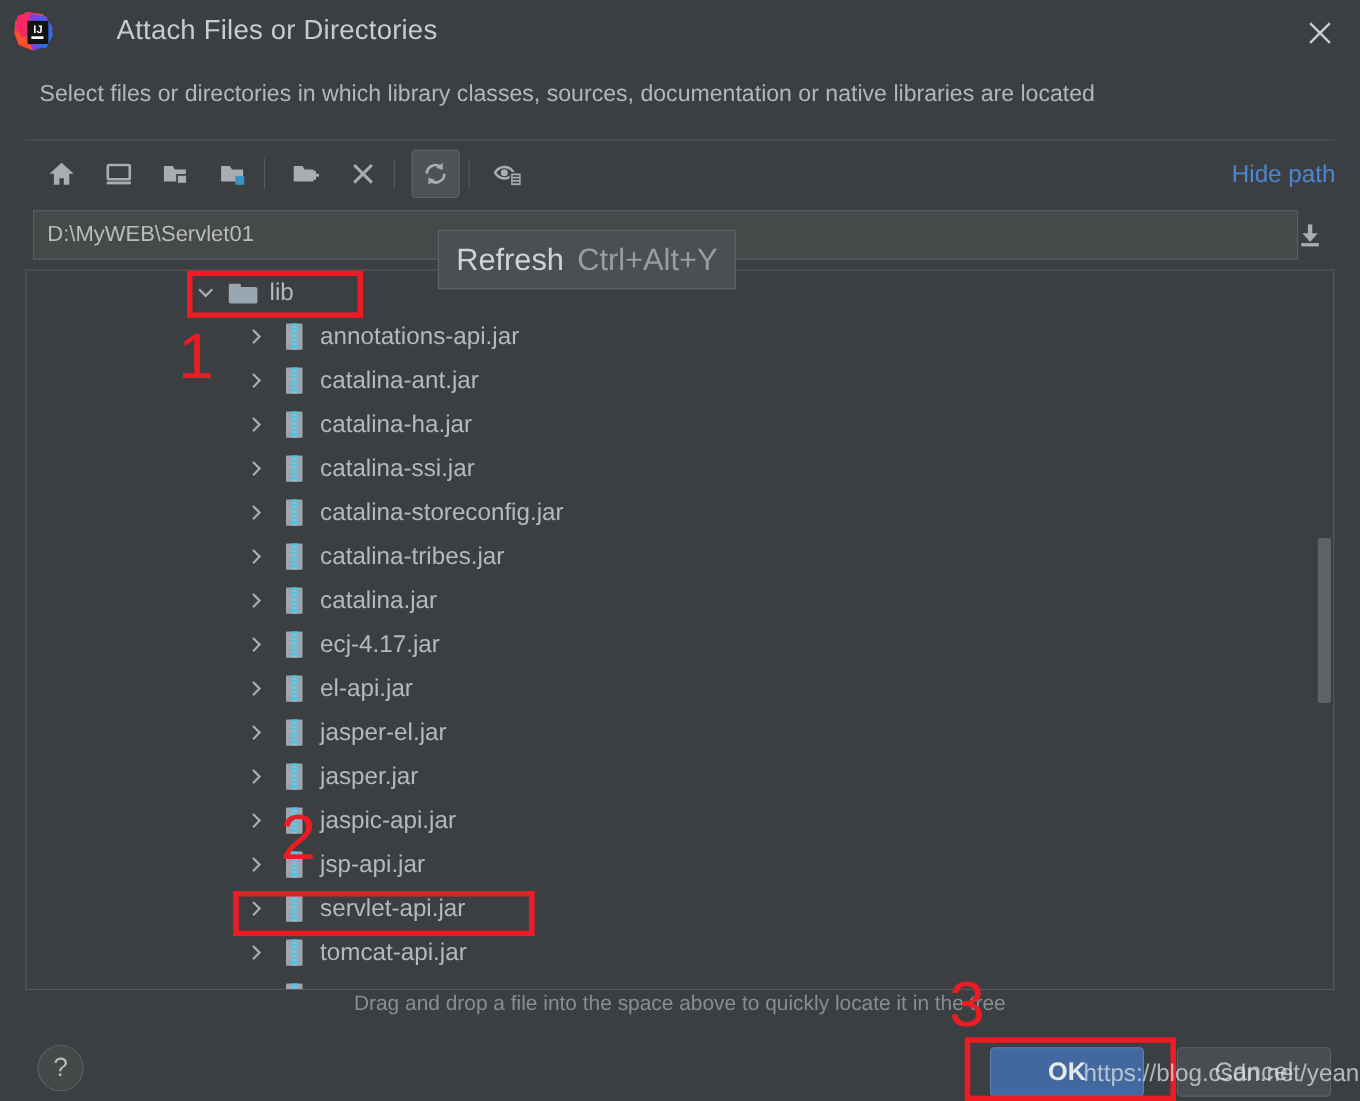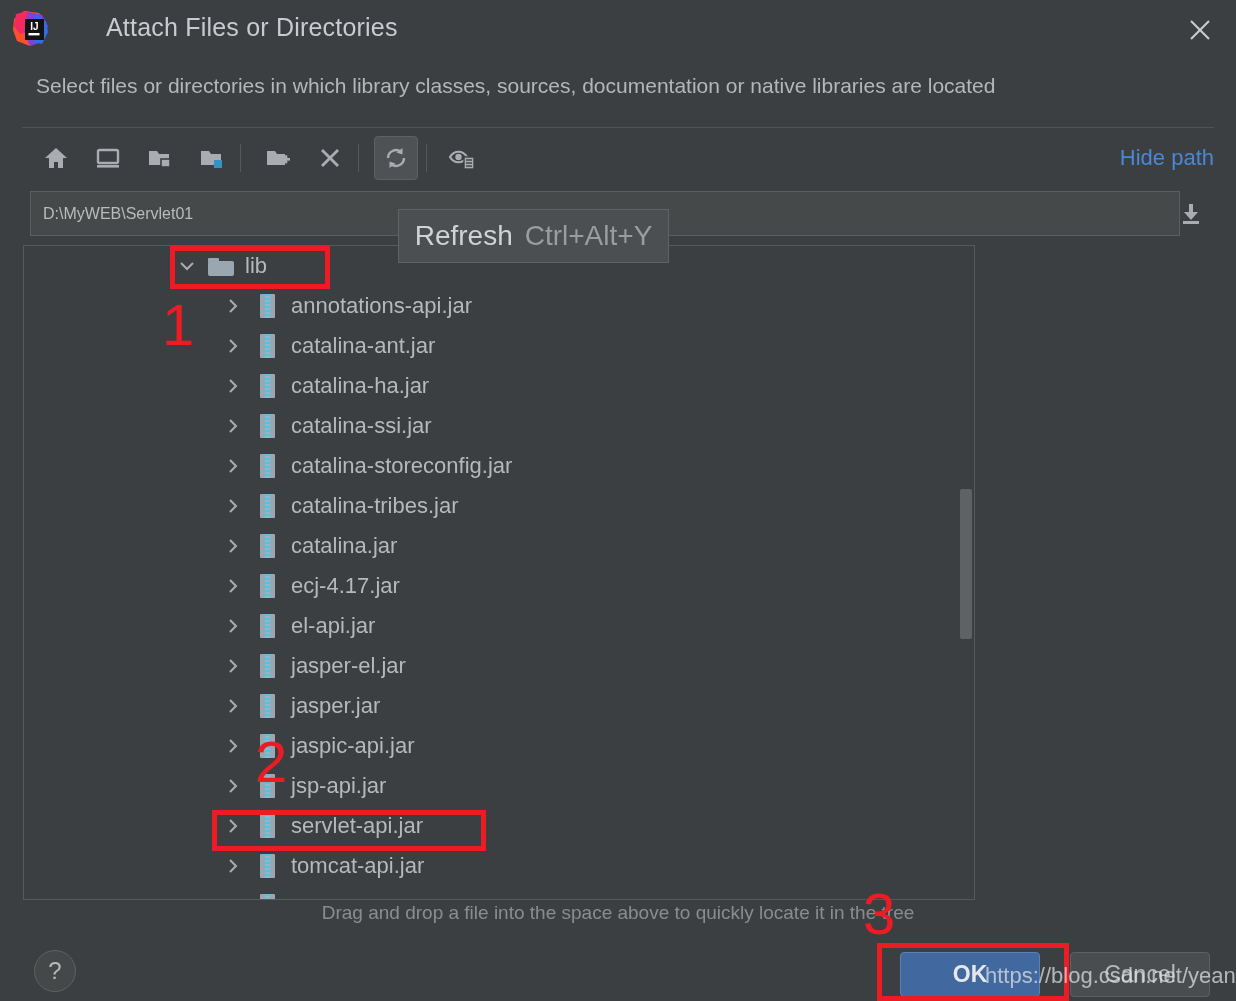--- a/index.html
+++ b/index.html
@@ -79,7 +79,7 @@
     position: absolute; left: 0; top: 0;
     width: 1150px; height: 45px;
     background: #45494a; border: 1px solid #5a5e61;
-    color: #bbbbbb; font-size: 16px;
+    color: #bbbbbb; font-size: 20px;
     padding: 0 12px; line-height: 43px;
     white-space: nowrap; overflow: hidden;
   }

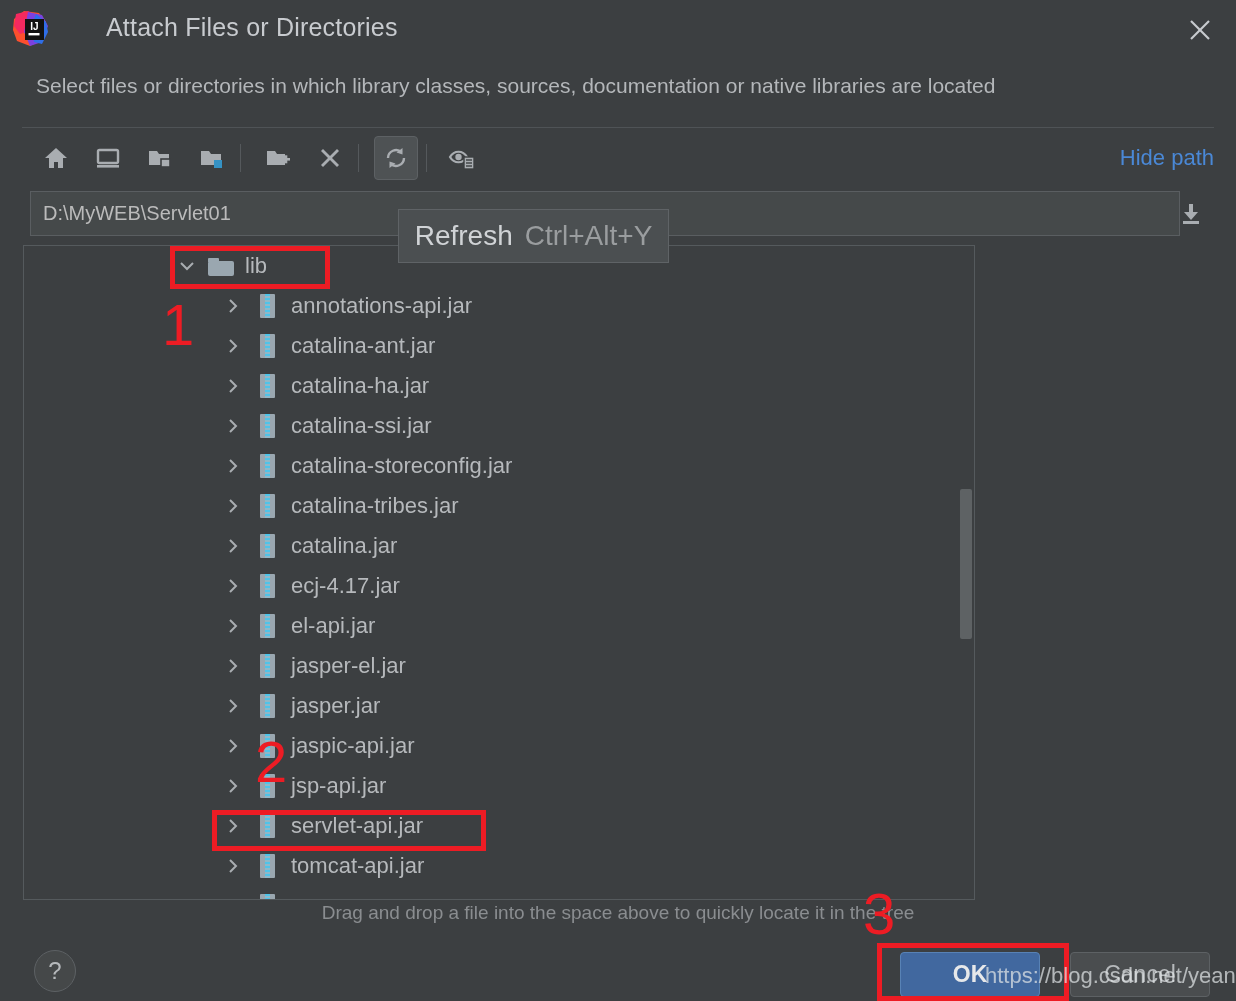--- a/index.html
+++ b/index.html
@@ -104,7 +104,7 @@
   
   .tree-panel {
     position: absolute; left: 23px; top: 245px;
-    width: 952px; height: 655px;
+    width: 1190px; height: 655px;
     background: #3c3f41; border: 1px solid #555a5d;
     overflow: hidden;
   }

